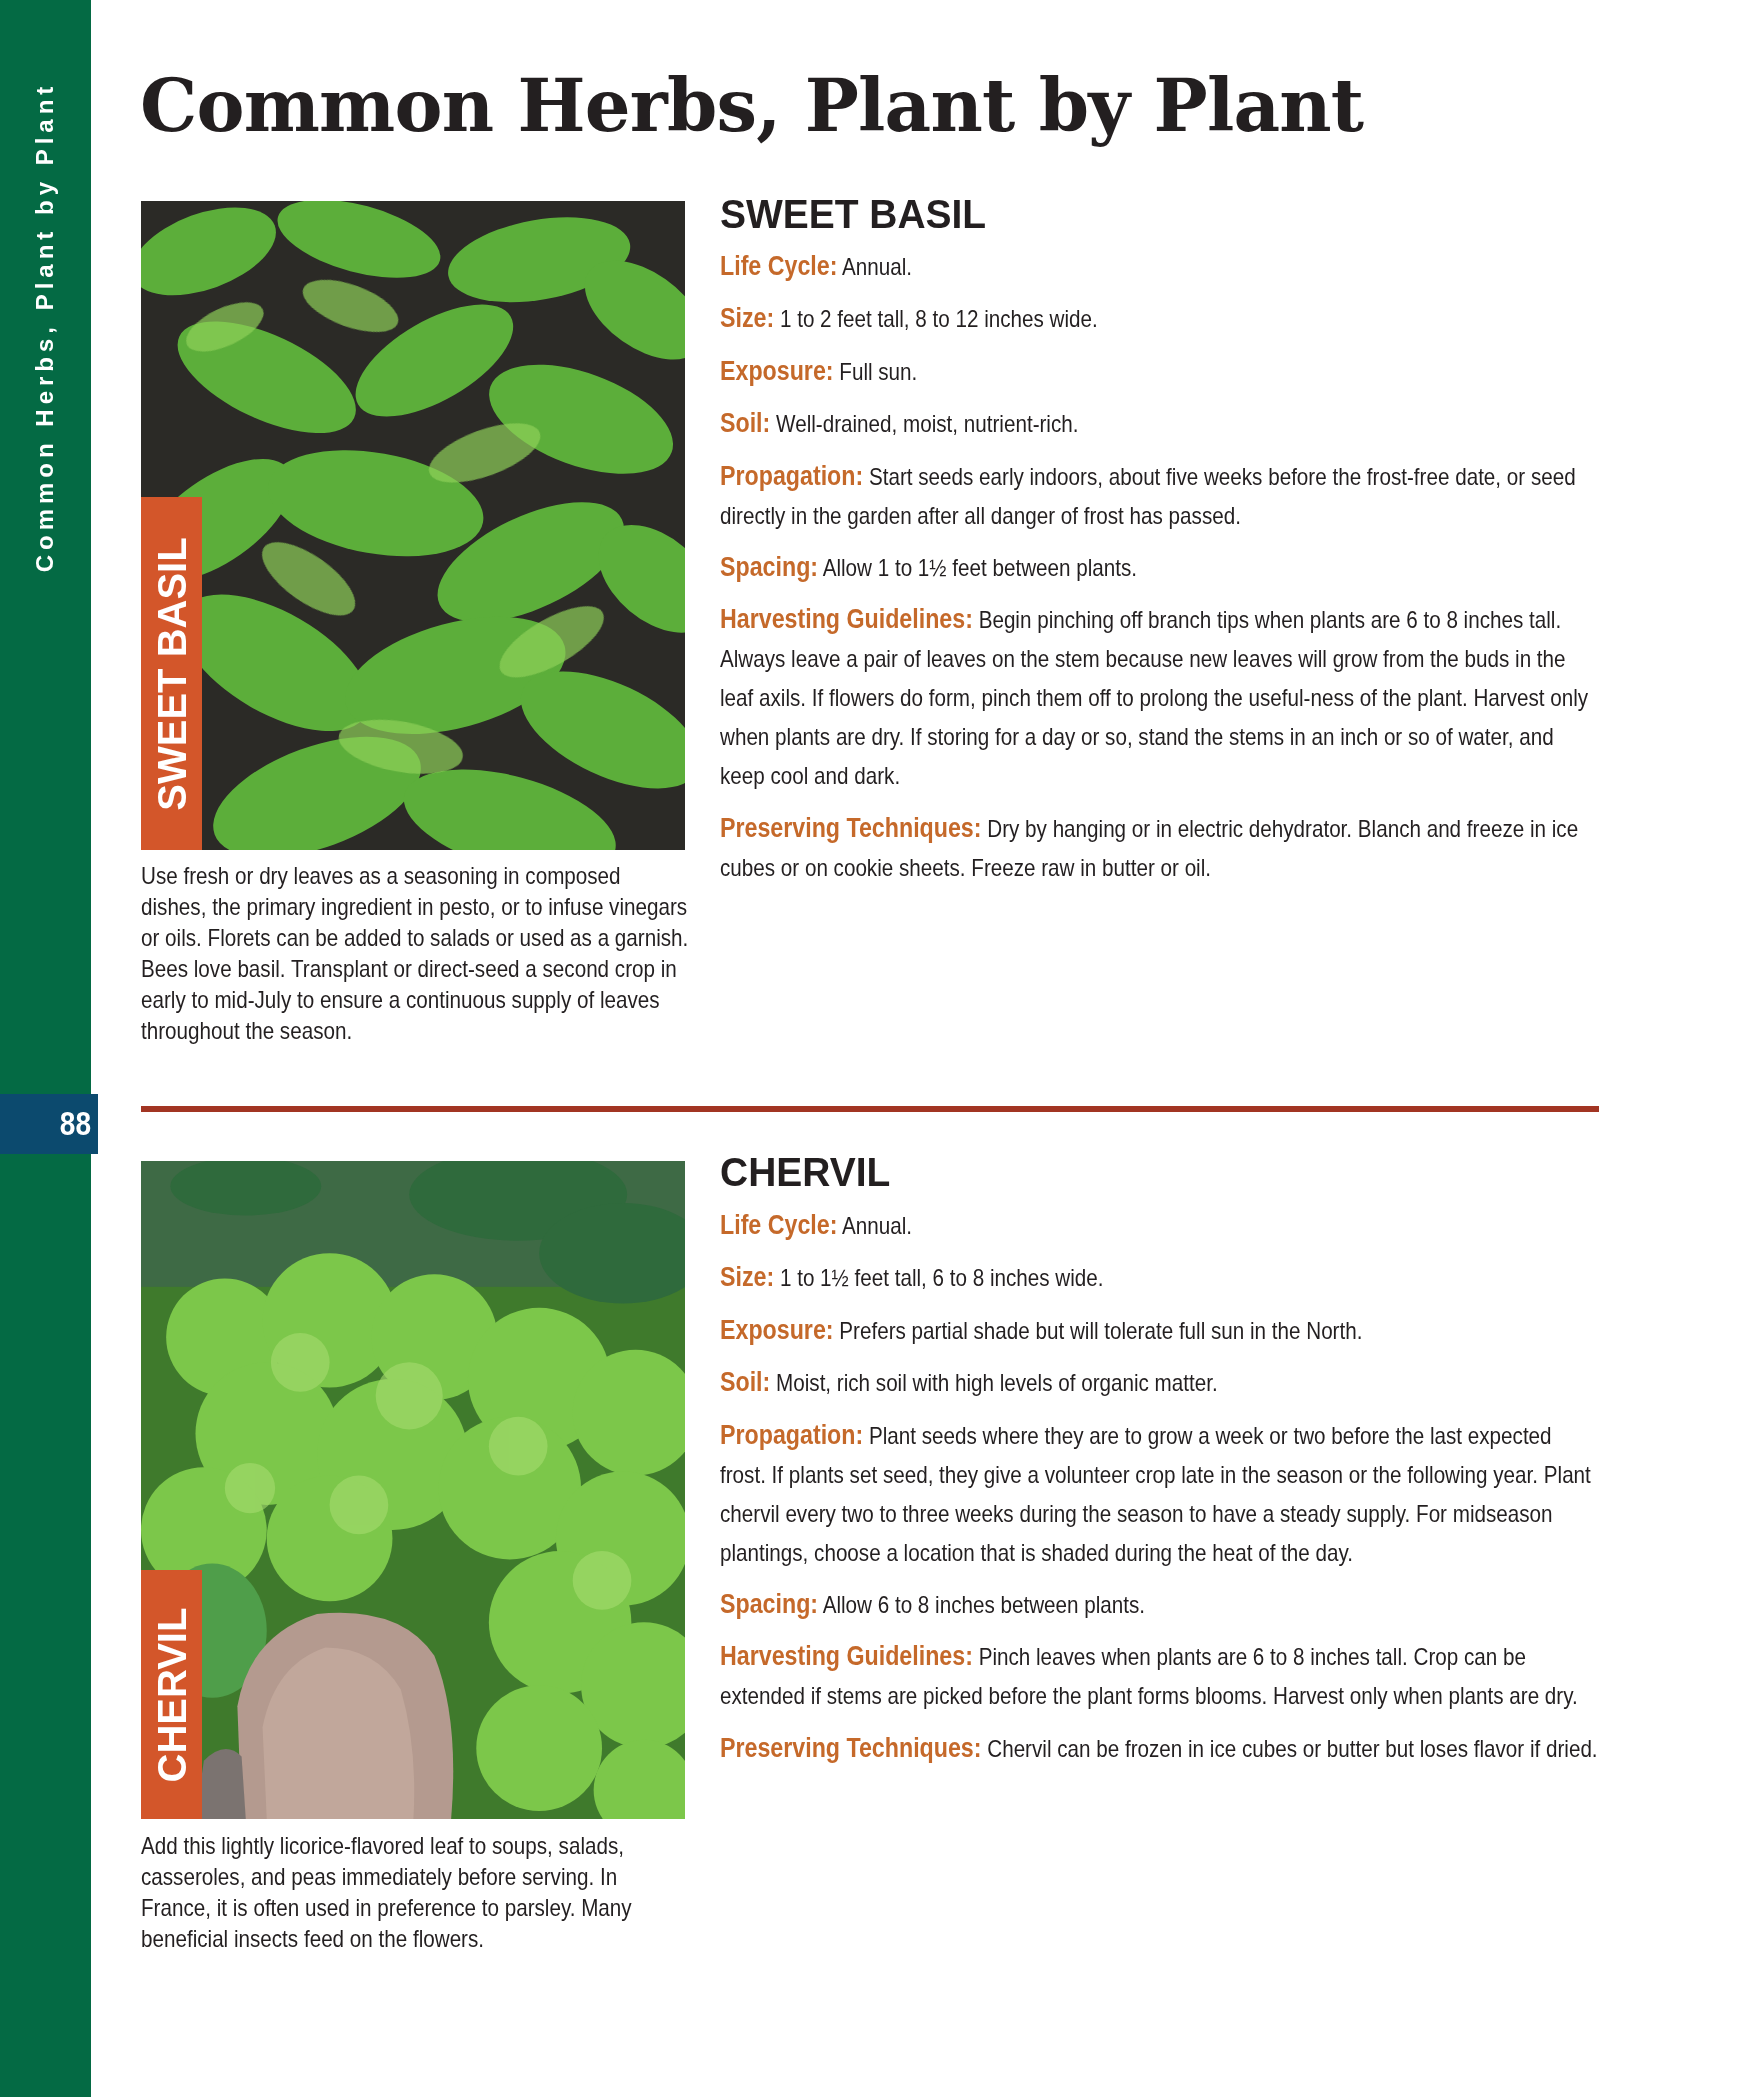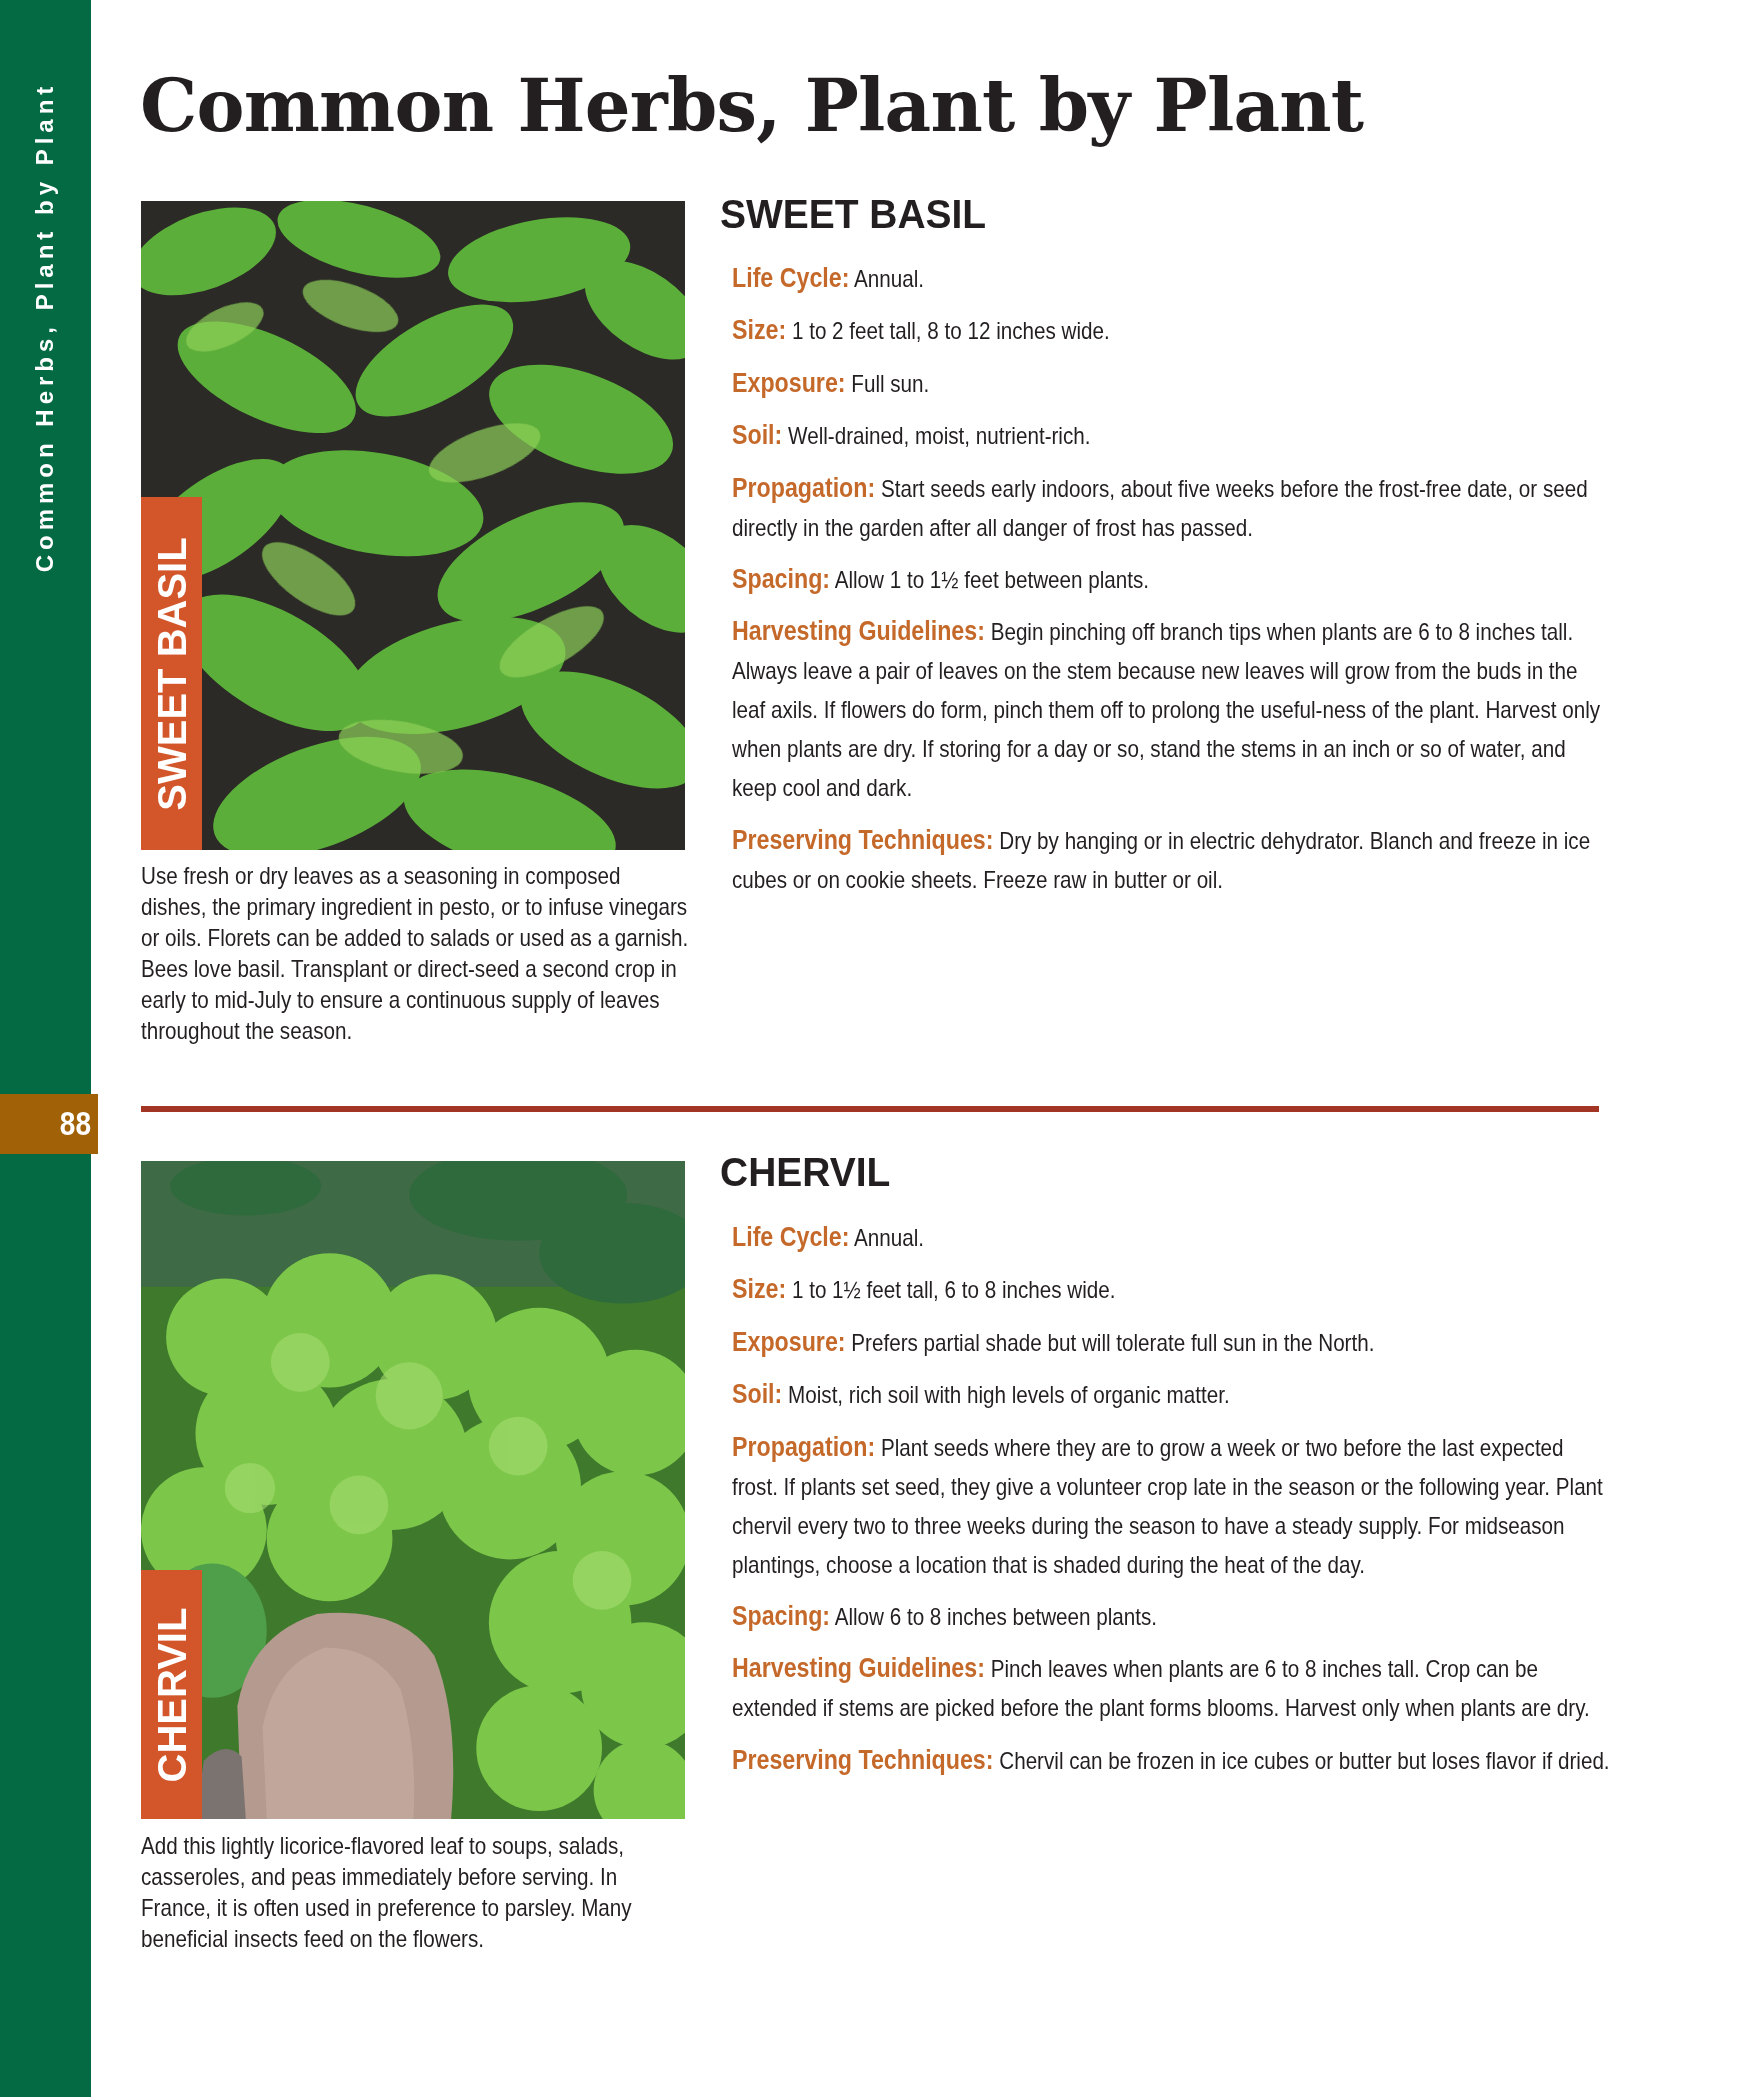--- a/index.html
+++ b/index.html
@@ -15,7 +15,7 @@
   .photo-label span { position:absolute; left:50%; top:50%; transform:translate(-50%,-50%) rotate(-90deg); white-space:nowrap; color:#ffffff; font-weight:bold; font-size:40px; font-family:"Liberation Sans", sans-serif; }
   .caption { position:absolute; margin:0; font-family:"Liberation Sans", sans-serif; font-size:24px; line-height:31px; color:#231f20; transform:scaleX(0.86); transform-origin:left top; }
   .herb-title { position:absolute; margin:0; font-family:"Liberation Sans", sans-serif; font-weight:bold; font-size:41px; color:#231f20; transform:scaleX(0.95); transform-origin:left top; }
-  .facts { position:absolute; margin:12px; padding:0; list-style:none; }
+  .facts { position:absolute; margin:0; padding:0; list-style:none; }
   .fact { font-family:"Liberation Sans", sans-serif; font-size:24px; line-height:39px; color:#231f20; transform:scaleX(0.86); transform-origin:left top; width:116%; margin-bottom:13.4px; }
   .fact-label { color:#c5692a; font-weight:bold; font-size:27px; }
   .rule { position:absolute; left:141px; top:1106px; width:1458px; height:6.3px; background:#a23523; }

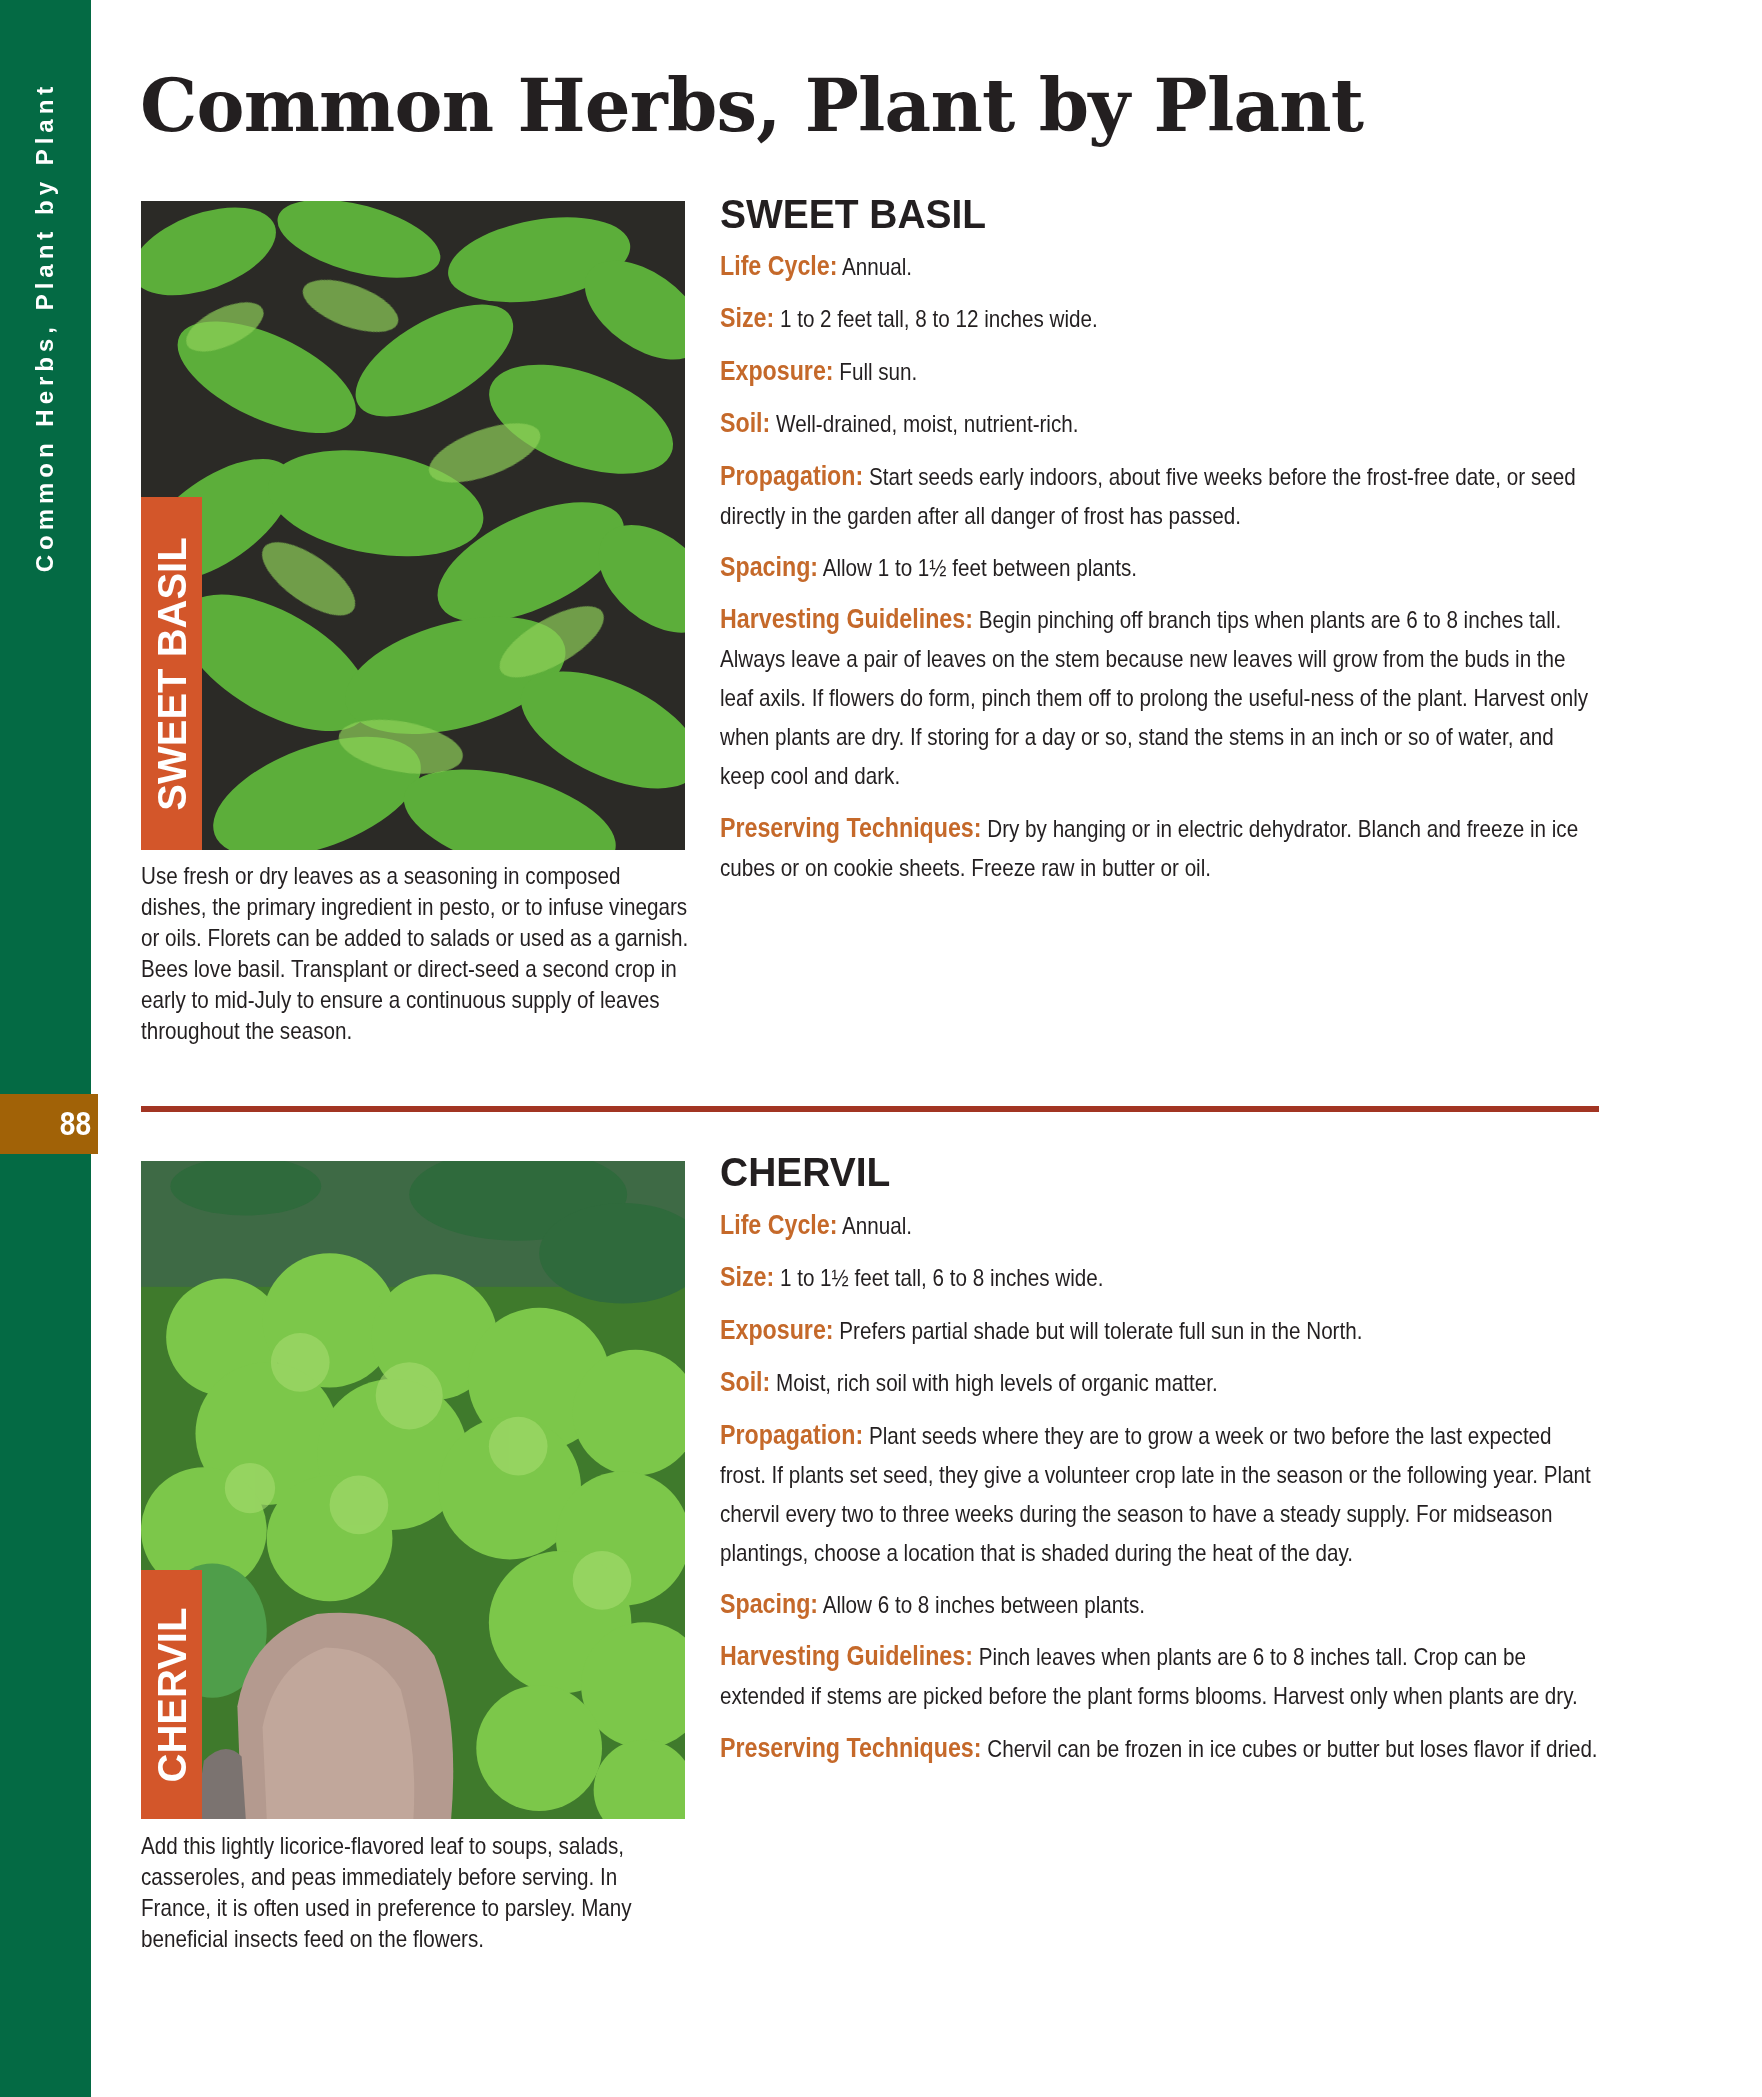--- a/index.html
+++ b/index.html
@@ -6,7 +6,7 @@
   body { width:1763px; height:2266px; position:relative; background:#ffffff; overflow:hidden; font-family:"Liberation Sans", sans-serif; color:#231f20; }
   .sidebar { position:absolute; left:0; top:0; width:91px; height:2266px; background:#046a44; }
   .sidebar-text { position:absolute; left:45px; top:327px; transform:translate(-50%,-50%) rotate(-90deg); white-space:nowrap; color:#ffffff; font-family:"Liberation Sans", sans-serif; font-weight:bold; font-size:24px; letter-spacing:5px; }
-  .page-num-box { position:absolute; left:0; top:1094px; width:98px; height:60px; background:#a16207; }
+  .page-num-box { position:absolute; left:0; top:1094px; width:98px; height:60px; background:#0c4a6e; }
   .page-num { position:absolute; left:0; width:91px; top:0; height:60px; line-height:60px; text-align:right; padding-right:0; color:#ffffff; font-weight:bold; font-size:33px; font-family:"Liberation Sans", sans-serif; transform:scaleX(0.85); transform-origin:right center; }
   .page-title { position:absolute; left:140px; top:63px; margin:0; font-family:"DejaVu Serif", serif; font-weight:bold; font-size:72px; letter-spacing:-0.8px; color:#231f20; white-space:nowrap; }
   .photo { position:absolute; overflow:hidden; }

